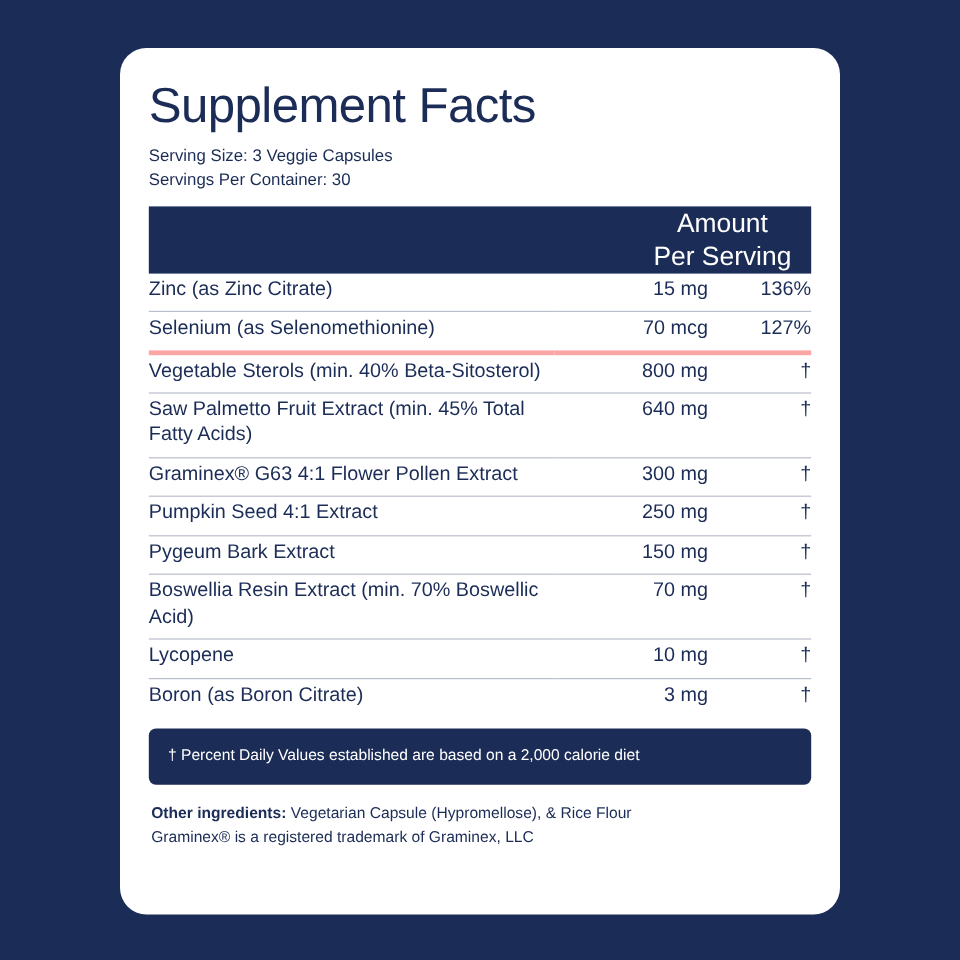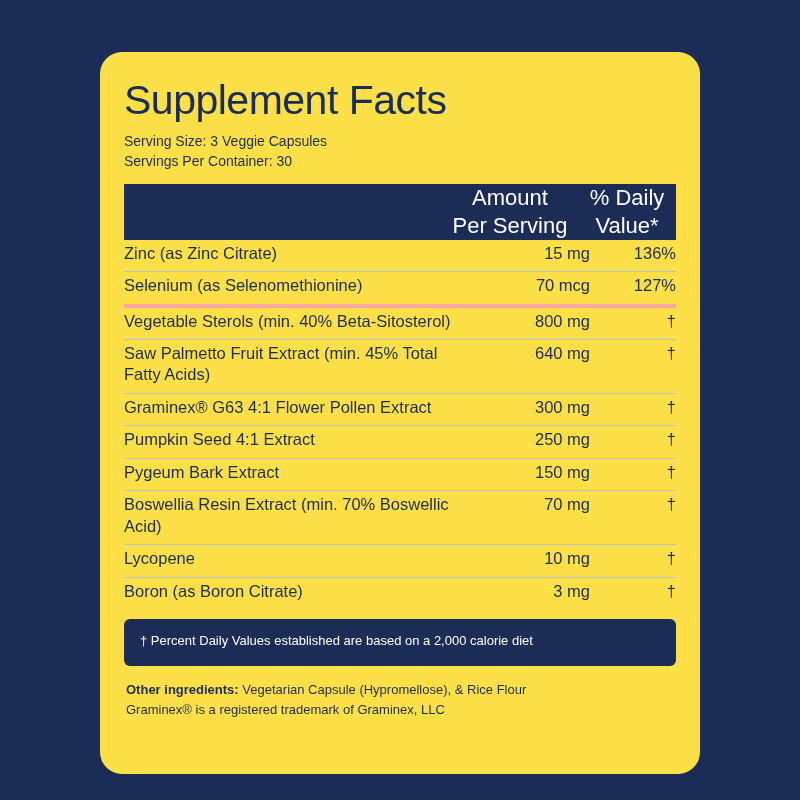--- a/index.html
+++ b/index.html
@@ -16,10 +16,10 @@
   .panel {
     position: absolute;
     left: 100px;
-    top: 52px;
+    top: 40px;
     width: 600px;
     height: 722px;
-    background: #fde047;
+    background: #ffffff;
     border-radius: 22px;
     box-sizing: border-box;
     padding: 22px 24px 0 24px;

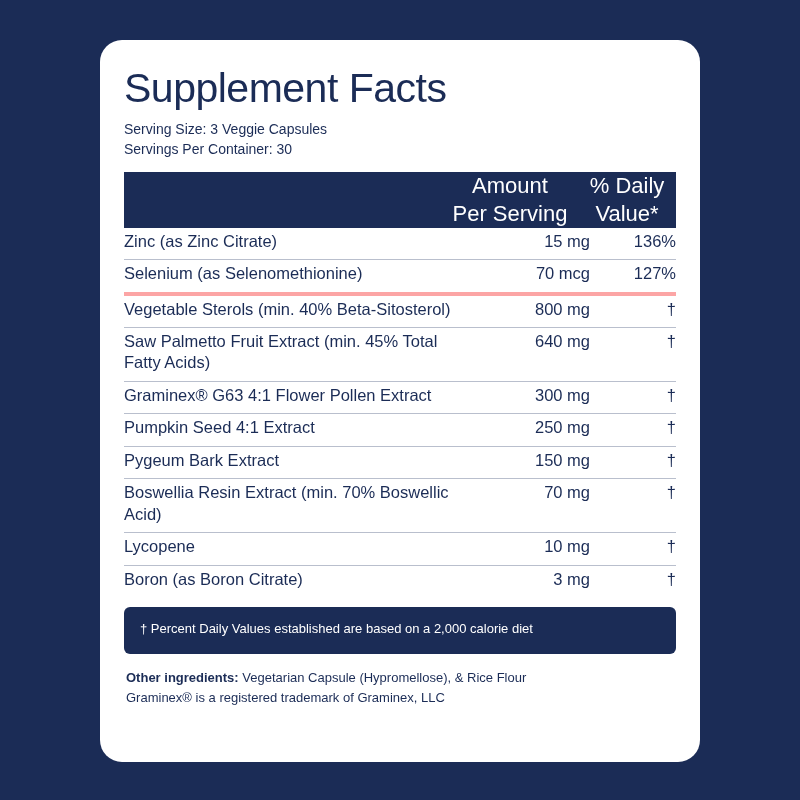--- a/index.html
+++ b/index.html
@@ -115,10 +115,6 @@
       <div>Amount</div>
       <div>Per Serving</div>
     </div>
-    <div class="hdr-col hdr-dv">
-      <div>% Daily</div>
-      <div>Value*</div>
-    </div>
   </div>
 
   <table class="facts">

